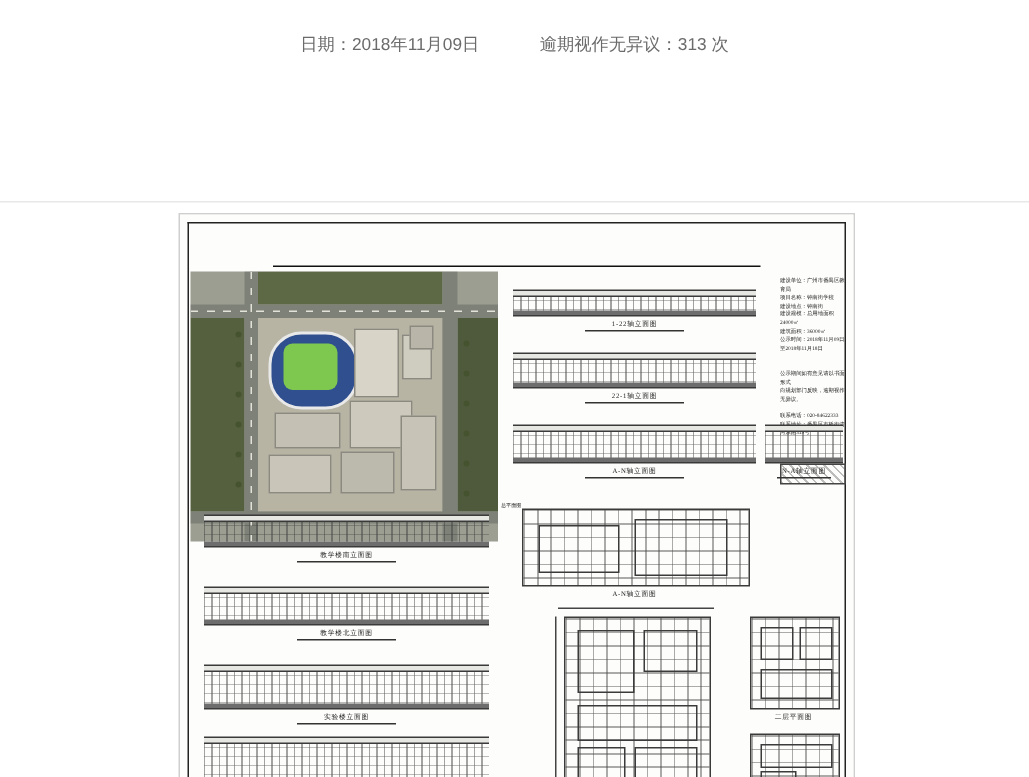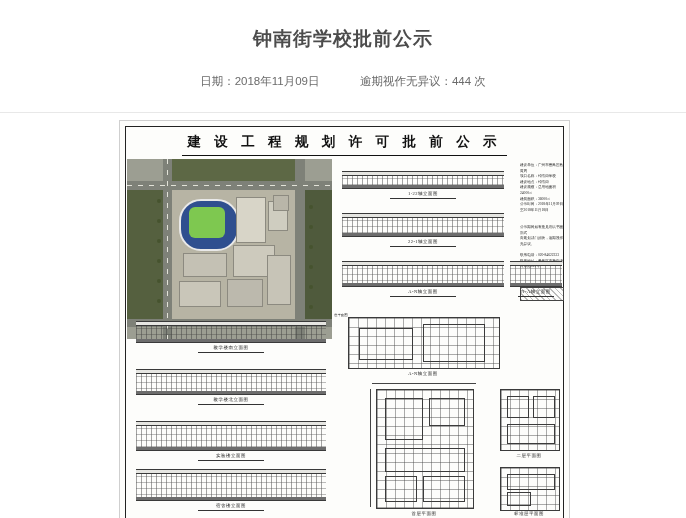--- a/index.html
+++ b/index.html
@@ -253,7 +253,6 @@
 
 <div class="page">
 
-  <h1 class="article-title">钟南街学校批前公示</h1>
 
   <div class="meta-row">
     <span class="meta-item">

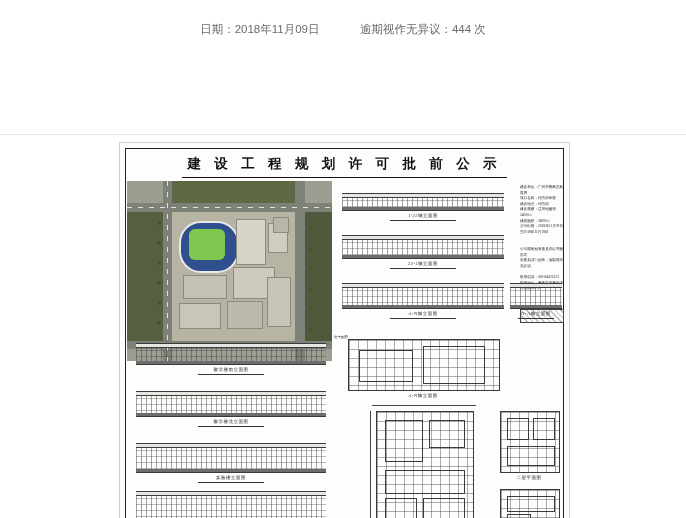--- a/index.html
+++ b/index.html
@@ -260,7 +260,7 @@
     </span>
     <span class="meta-gap"></span>
     <span class="meta-item">
-      <span>逾期视作无异议：</span><span>444 次</span>
+      <span>逾期视作无异议：</span><span>313 次</span>
     </span>
   </div>
 

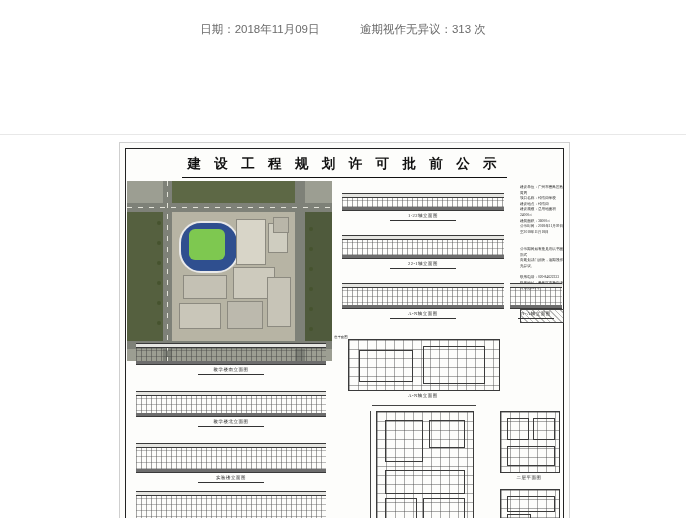--- a/index.html
+++ b/index.html
@@ -270,7 +270,6 @@
     <div class="sheet">
       <div class="sheet-border"></div>
 
-      <div class="sheet-title">建 设 工 程 规 划 许 可 批 前 公 示</div>
       <div class="title-rule"></div>
 
       <div class="site-plan">

